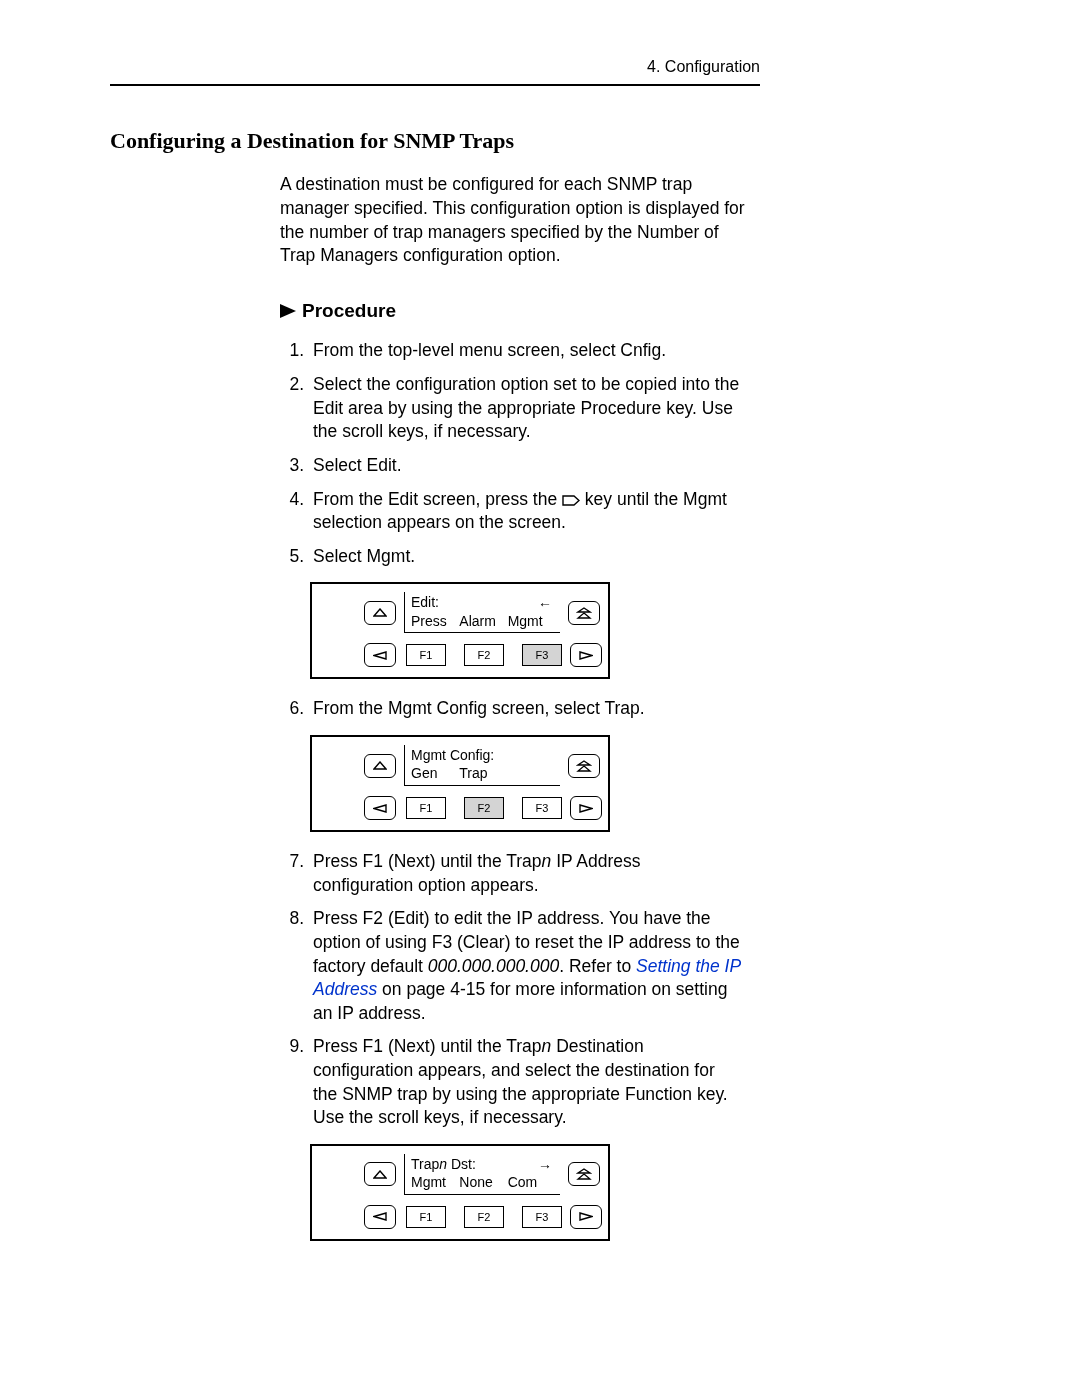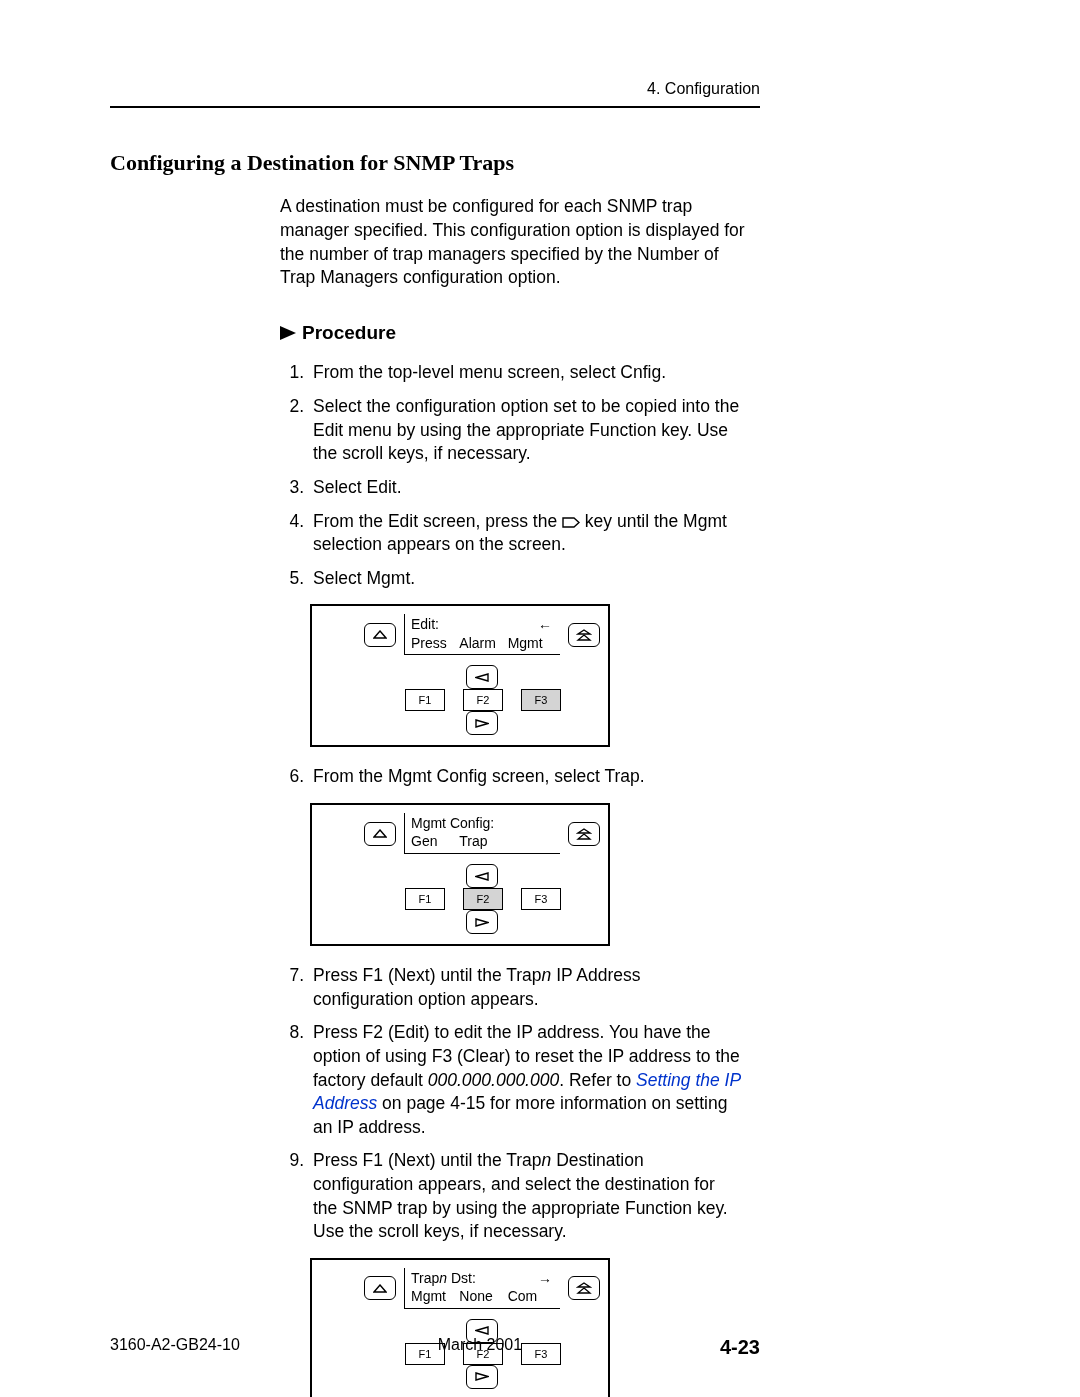--- a/index.html
+++ b/index.html
@@ -14,7 +14,7 @@
   .page {
     width: 870px;
     height: 1397px;
-    padding: 70px 110px 40px 110px;
+    padding: 48px 110px 40px 110px;
     box-sizing: border-box;
     position: relative;
   }

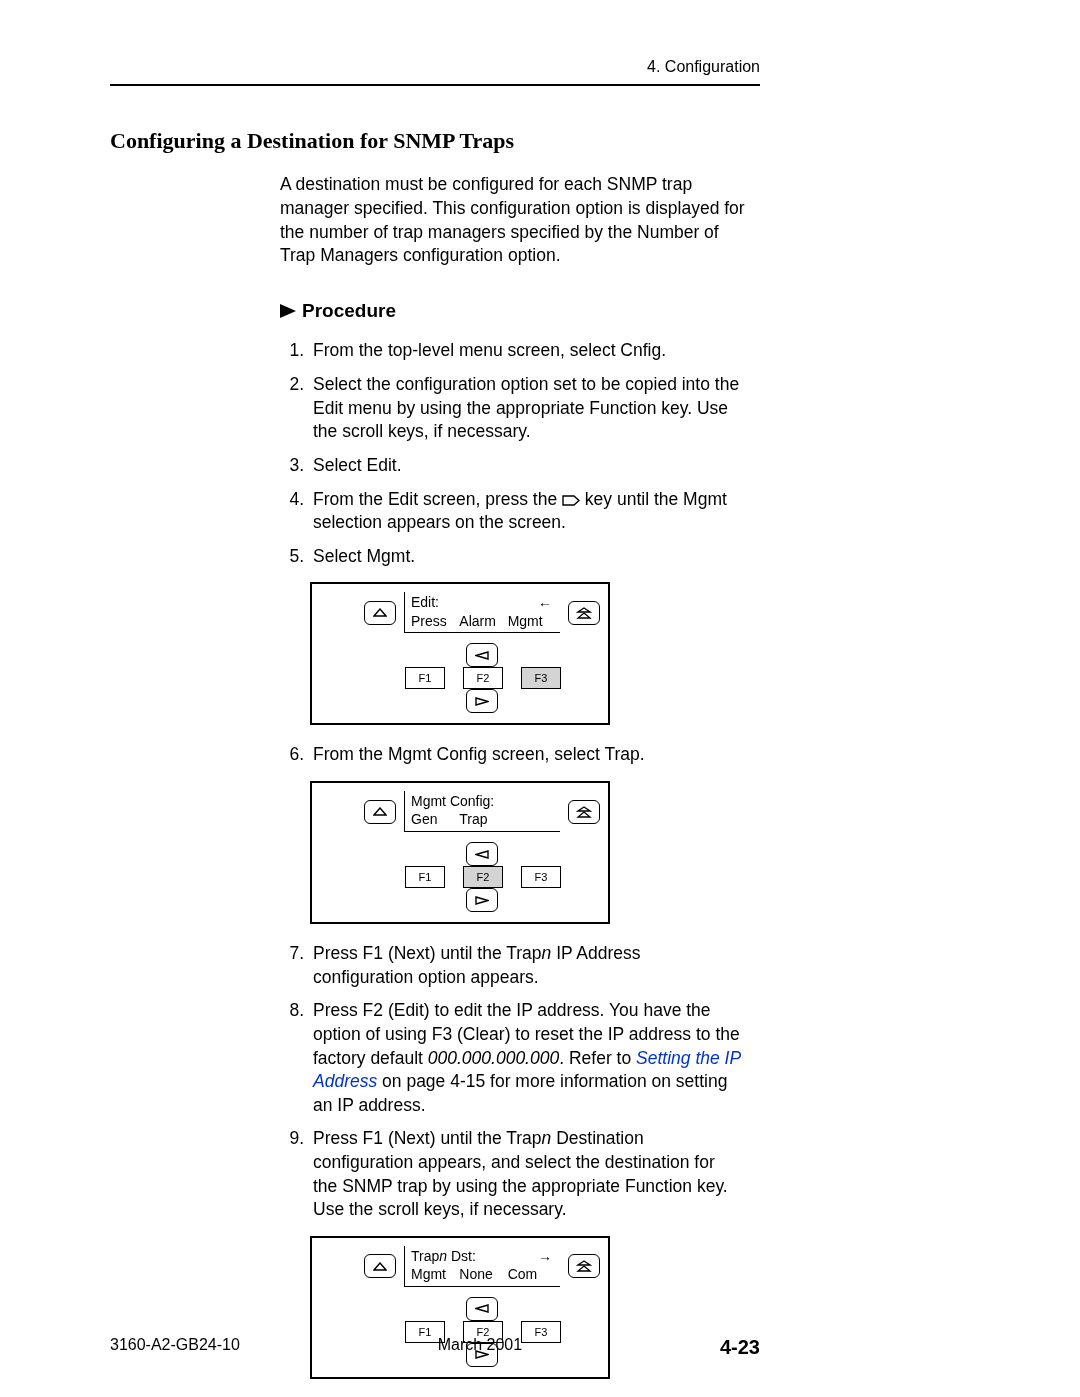--- a/index.html
+++ b/index.html
@@ -70,7 +70,7 @@
 
     <ol class="steps">
       <li>From the top-level menu screen, select Cnfig.</li>
-      <li>Select the configuration option set to be copied into the Edit menu by using the appropriate Function key. Use the scroll keys, if necessary.</li>
+      <li>Select the configuration option set to be copied into the Edit area by using the appropriate Procedure key. Use the scroll keys, if necessary.</li>
       <li>Select Edit.</li>
       <li>
         <span>From the Edit screen, press the </span><svg width="18" height="11" viewBox="0 0 18 11" style="vertical-align:-1px">

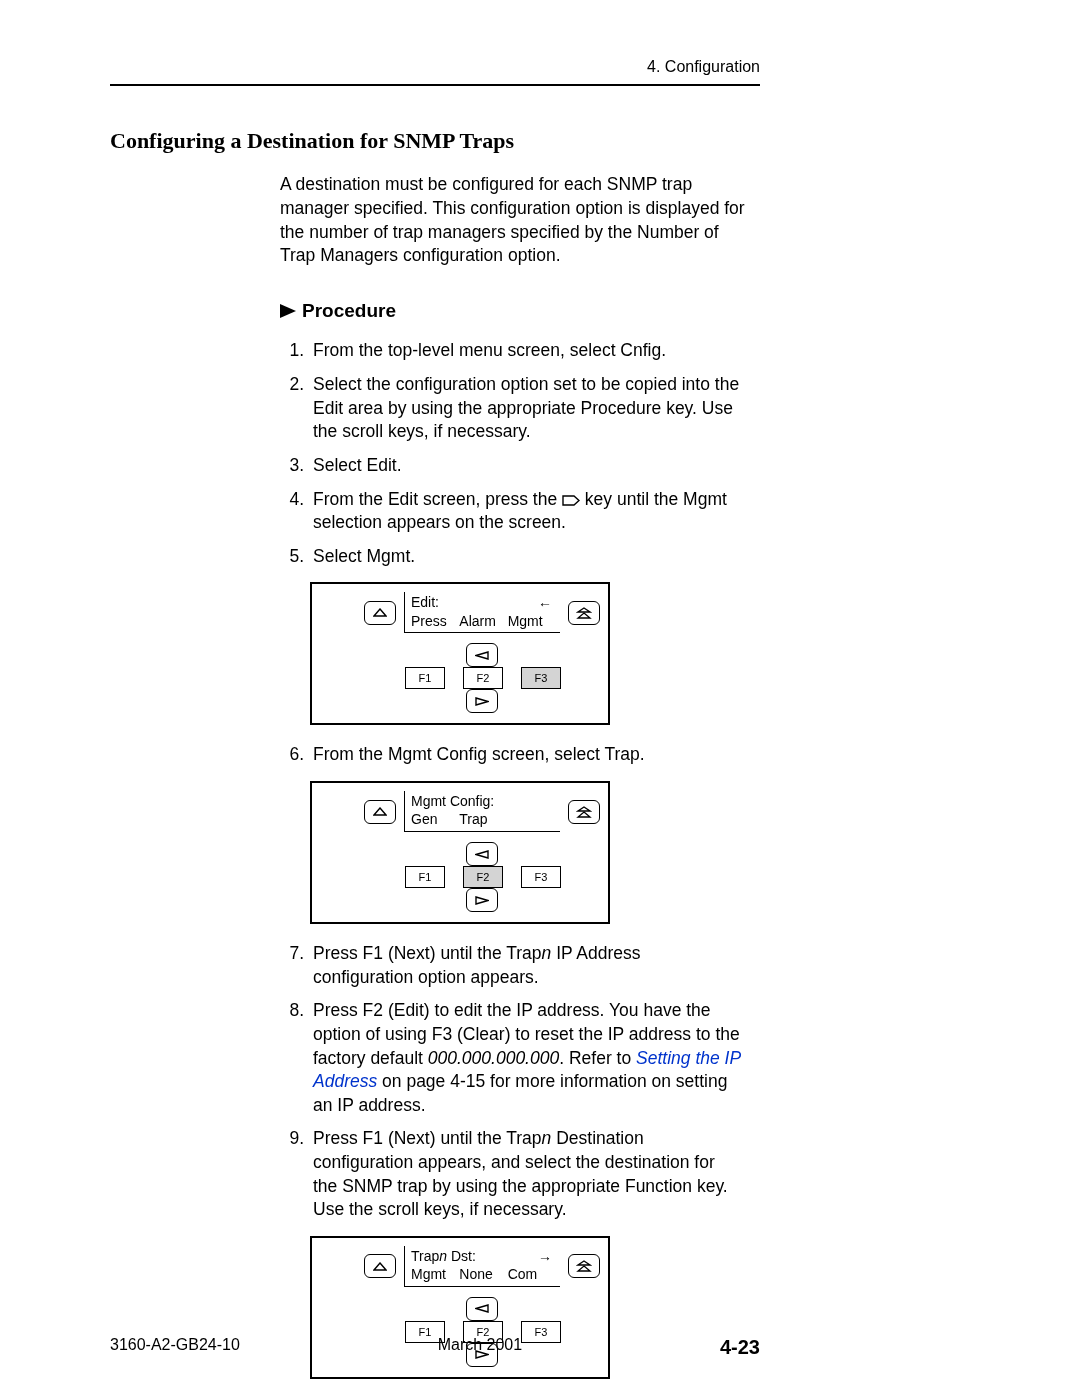--- a/index.html
+++ b/index.html
@@ -32,7 +32,7 @@
   .panel-wrap { display:flex; justify-content:flex-start; margin: 14px 0 18px 30px; }
   .panel { border: 2.5px solid #000; width: 300px; padding: 8px 8px 10px 8px; box-sizing:border-box; }
   .panel-row { display:flex; align-items:center;margin-left:44px; }
-  .panel-row + .panel-row { margin-top: 10px; flex-direction: column; }
+  .panel-row + .panel-row { margin-top: 10px; }
   .side { width: 30px; height: 22px; border: 1.7px solid #000; border-radius: 6px; display:flex; align-items:center; justify-content:center; flex:0 0 auto; }
   .lcd { flex:1 1 auto; margin: 0 8px; border-left:1.7px solid #000; border-bottom:1.7px solid #000; height:40px; position:relative; font-size:14px; }
   .lcd-title { position:absolute; top:1px; left:6px; }

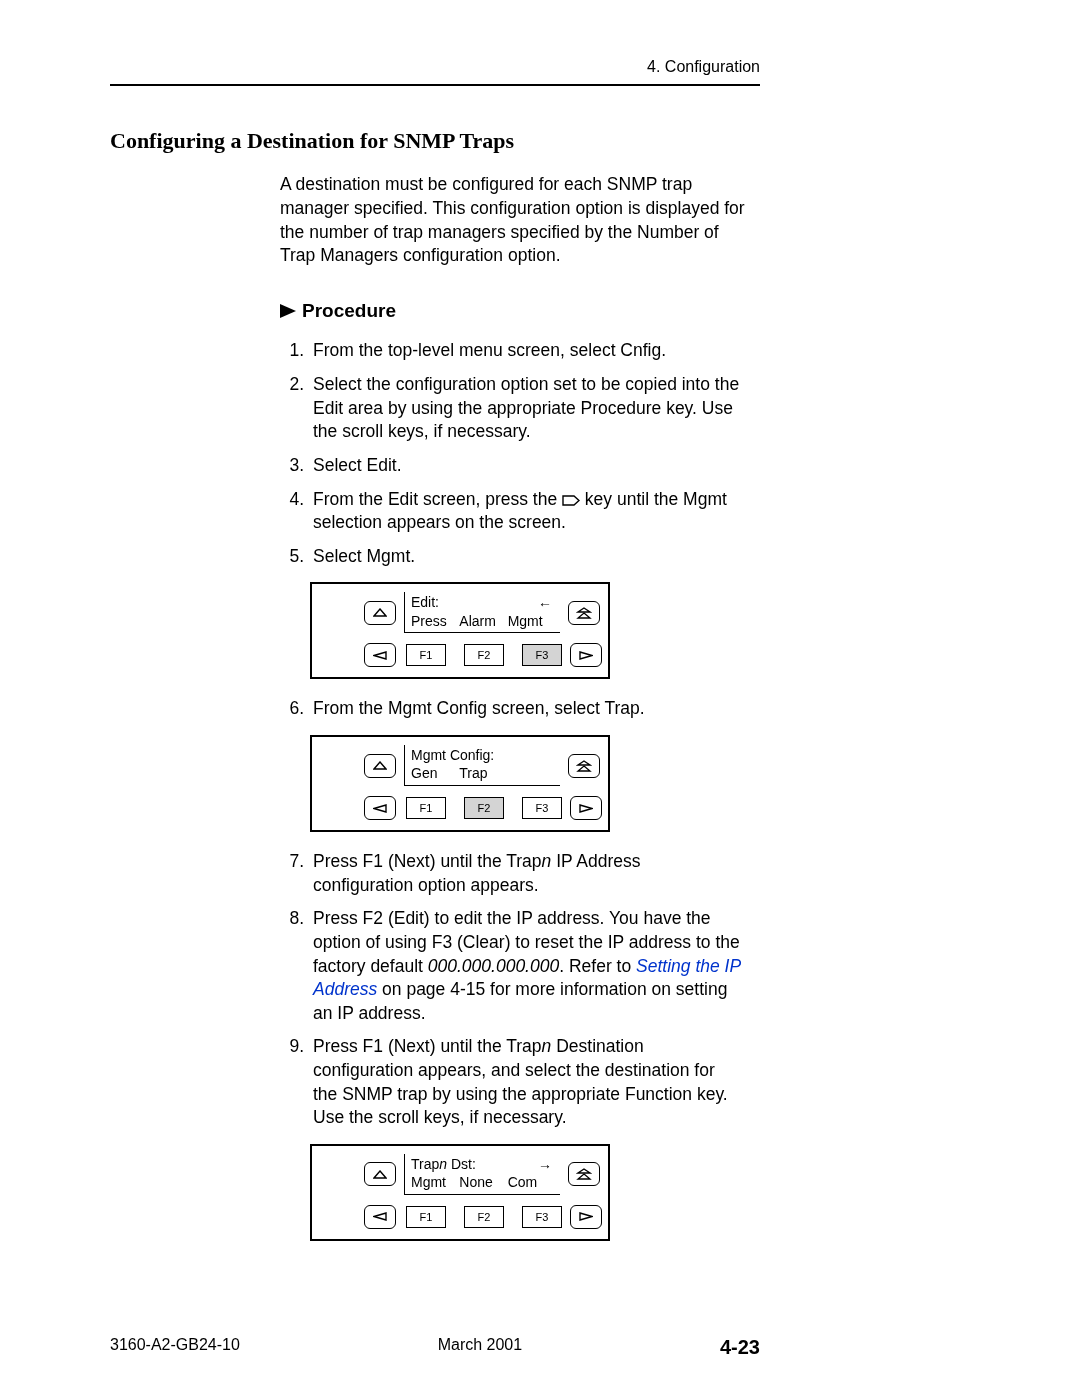--- a/index.html
+++ b/index.html
@@ -229,11 +229,6 @@
 
   </div>
 
-  <div class="footer">
-    <span>3160-A2-GB24-10</span>
-    <span>March 2001</span>
-    <span class="pg">4-23</span>
-  </div>
 </div>
 
 </body></html>

